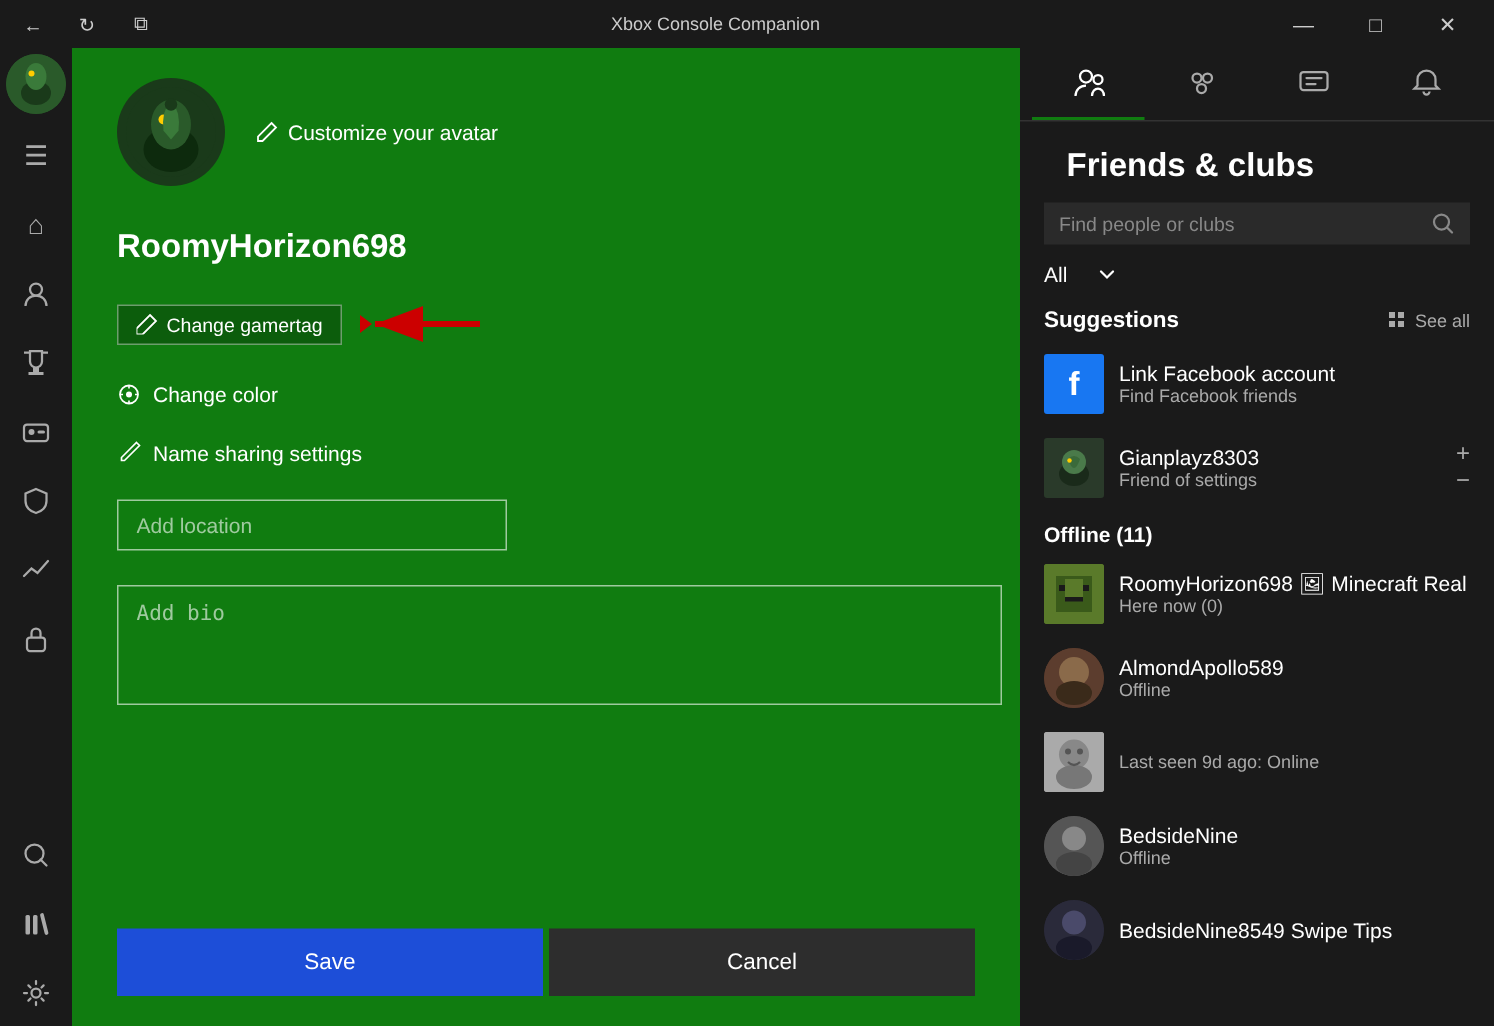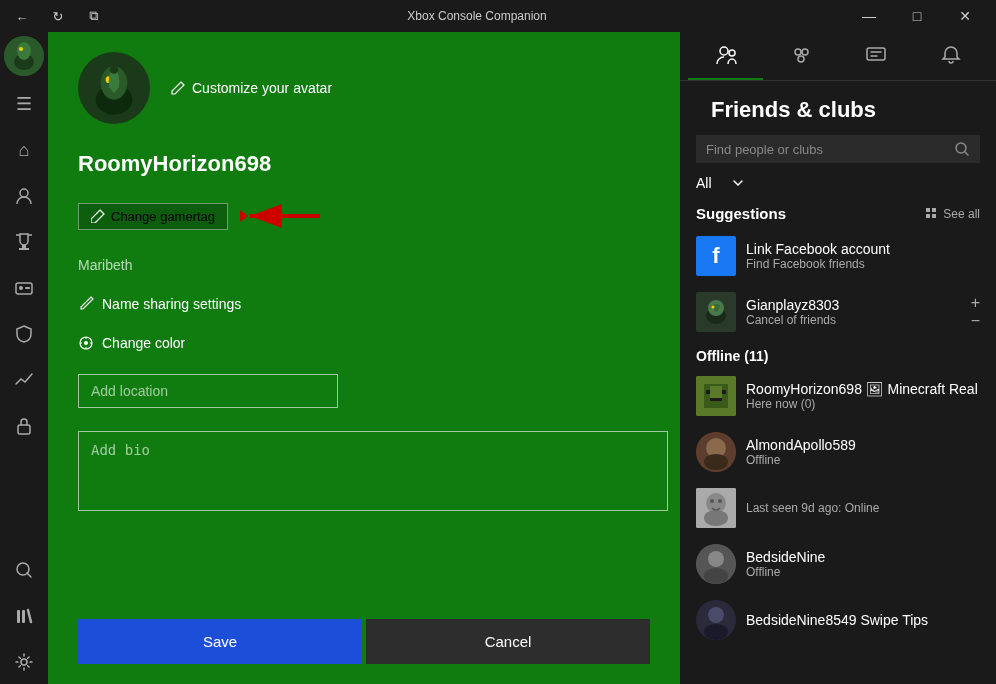--- a/index.html
+++ b/index.html
@@ -148,7 +148,7 @@
     .change-gamertag-btn {
       background: rgba(0,0,0,0.25);
       border: 1px solid rgba(255,255,255,0.4);
-      color: #000000;
+      color: #ffffff;
       font-size: 13px;
       padding: 5px 12px;
       cursor: pointer;

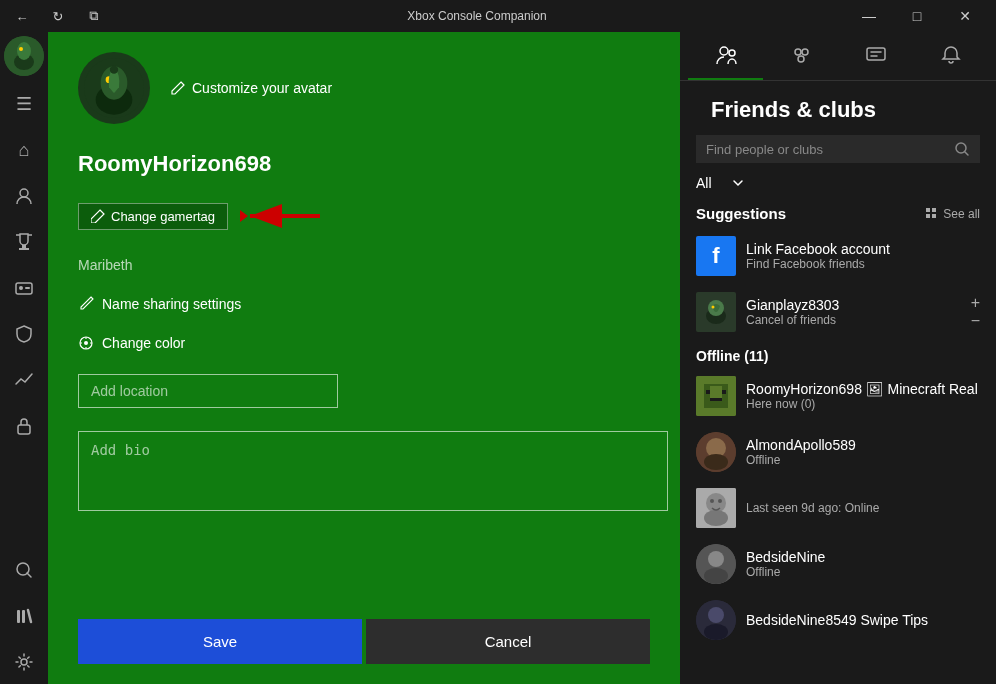--- a/index.html
+++ b/index.html
@@ -547,7 +547,6 @@
       </svg>
     </div>
 
-    <div class="real-name">Maribeth</div>
 
     <div class="settings-row">
       <svg width="16" height="16" viewBox="0 0 16 16" fill="none">

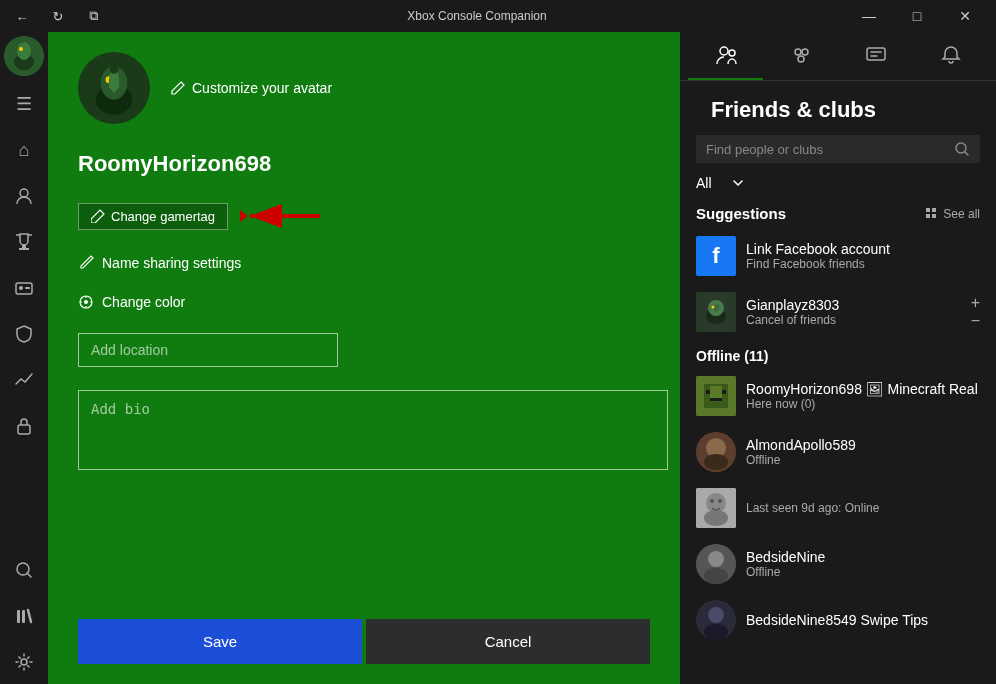--- a/index.html
+++ b/index.html
@@ -550,18 +550,18 @@
 
     <div class="settings-row">
       <svg width="16" height="16" viewBox="0 0 16 16" fill="none">
-        <path d="M13 1l2 2L5 13H3v-2L13 1z" stroke="white" stroke-width="1.1" fill="none"></path>
-      </svg>
-      <span>Name sharing settings</span>
-    </div>
-
-    <div class="settings-row">
-      <svg width="16" height="16" viewBox="0 0 16 16" fill="none">
         <circle cx="8" cy="8" r="6" stroke="white" stroke-width="1.2" fill="none"></circle>
         <circle cx="8" cy="8" r="2" fill="white"></circle>
         <path d="M8 2v2M8 12v2M2 8h2M12 8h2" stroke="white" stroke-width="1.1"></path>
       </svg>
       <span>Change color</span>
+    </div>
+
+    <div class="settings-row">
+      <svg width="16" height="16" viewBox="0 0 16 16" fill="none">
+        <path d="M13 1l2 2L5 13H3v-2L13 1z" stroke="white" stroke-width="1.1" fill="none"></path>
+      </svg>
+      <span>Name sharing settings</span>
     </div>
 
     <input class="location-input" type="text" placeholder="Add location" style="">

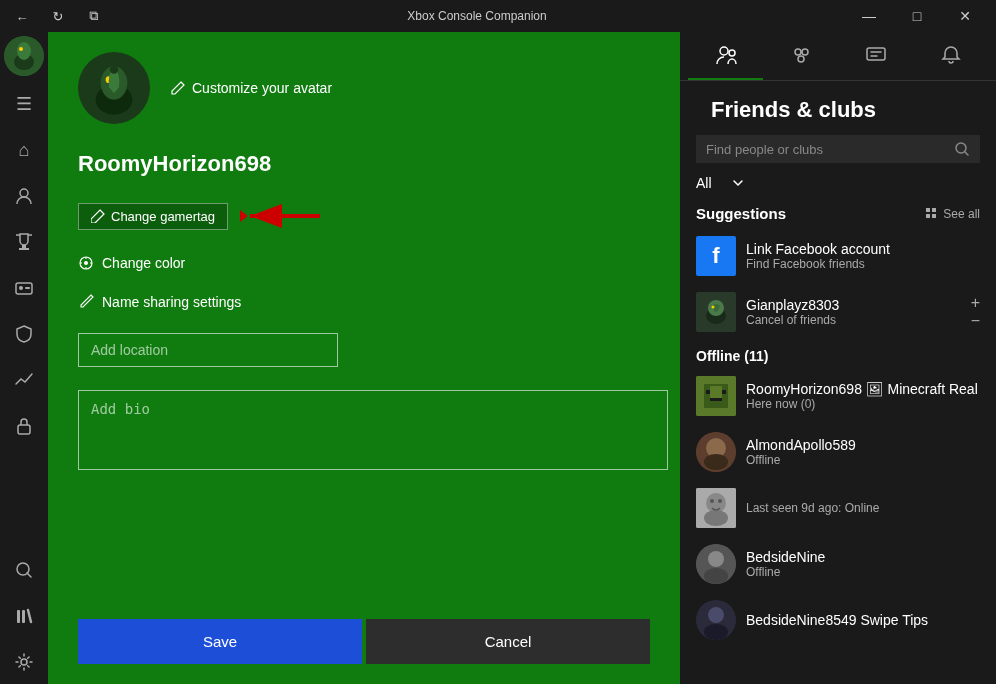--- a/index.html
+++ b/index.html
@@ -664,7 +664,7 @@
         </div>
         <div class="friend-info">
           <div class="friend-name">Gianplayz8303</div>
-          <div class="friend-status">Cancel of friends</div>
+          <div class="friend-status">Friend of settings</div>
         </div>
         <div class="friend-actions">
           <button class="action-btn">+</button>

